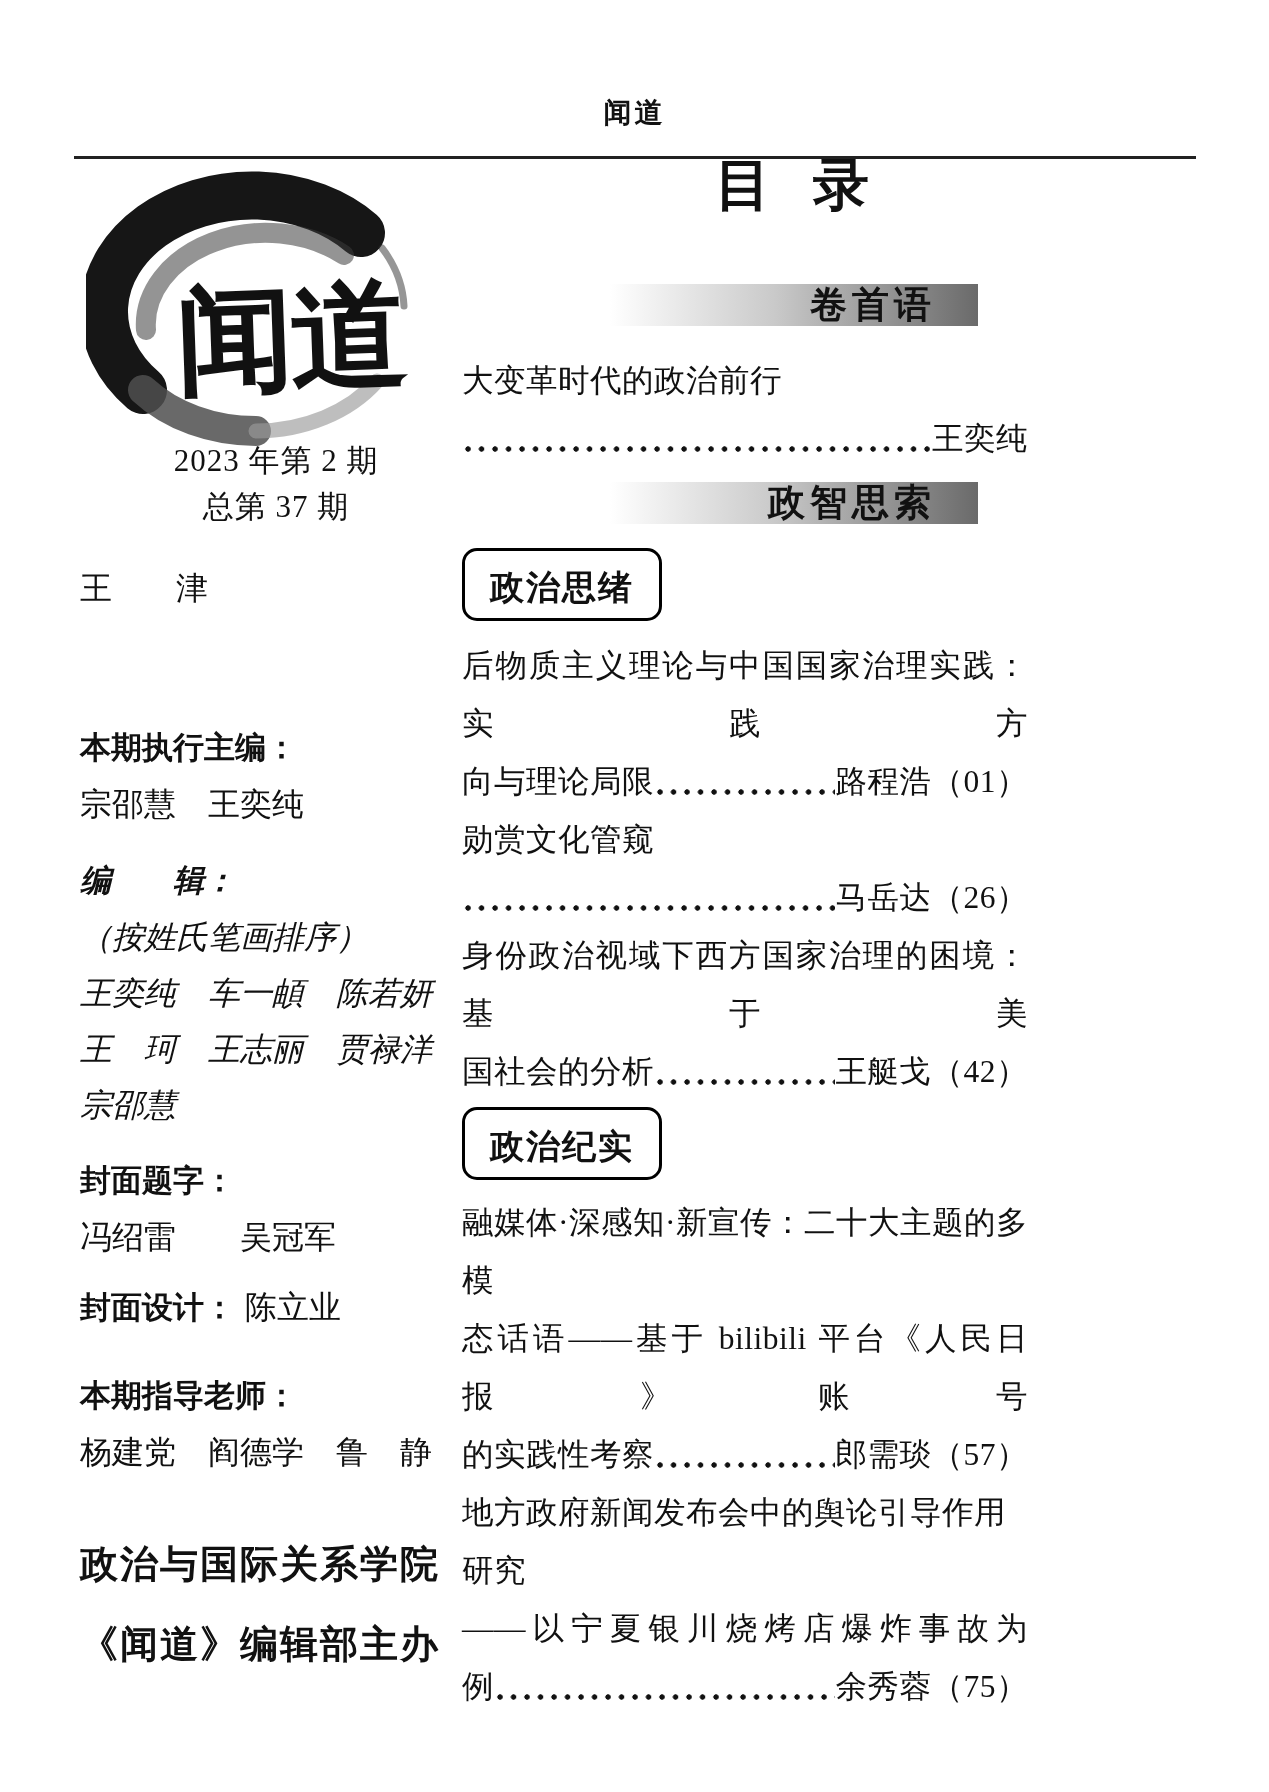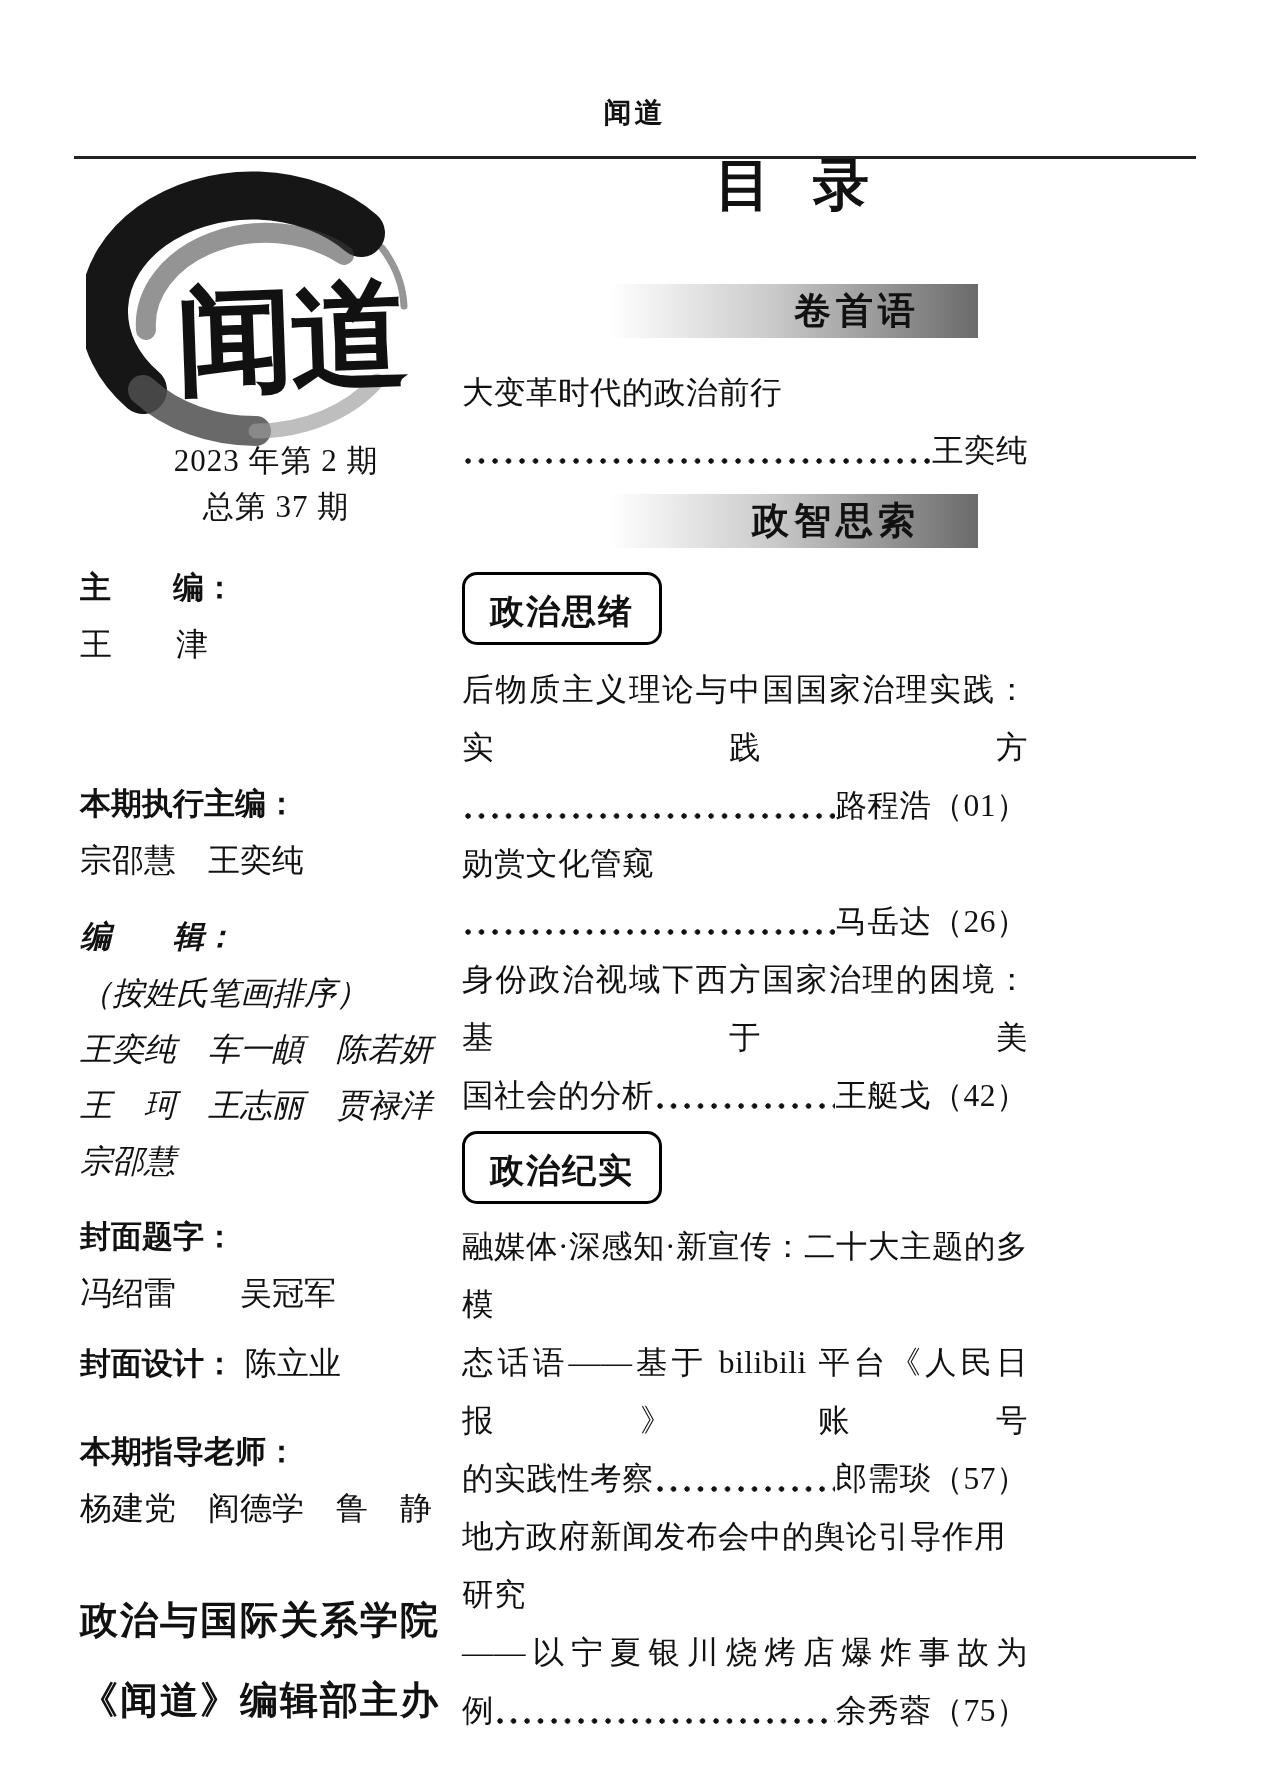--- a/index.html
+++ b/index.html
@@ -34,8 +34,8 @@
   .right-col { position:absolute; left:462px; top:148px; width:566px; }
   .toc-title { font-size:56px; font-weight:700; text-align:center; line-height:74px;
     letter-spacing:14px; position:relative; left:54px; }
-  .banner { height:54px; width:368px; margin-left:148px; display:flex; align-items:center;
-    justify-content:flex-end; padding-right:58px; font-size:37px; font-weight:700; letter-spacing:5px;
+  .banner { height:42px; width:368px; margin-left:148px; display:flex; align-items:center;
+    justify-content:flex-end; padding-right:42px; font-size:37px; font-weight:700; letter-spacing:5px;
     background:linear-gradient(90deg, rgba(255,255,255,0) 0%, #c9c9c9 45%, #6a6a6a 100%);text-align:right; }
   .banner1 { margin-top:62px; }
   .banner2 { margin-top:14px; }

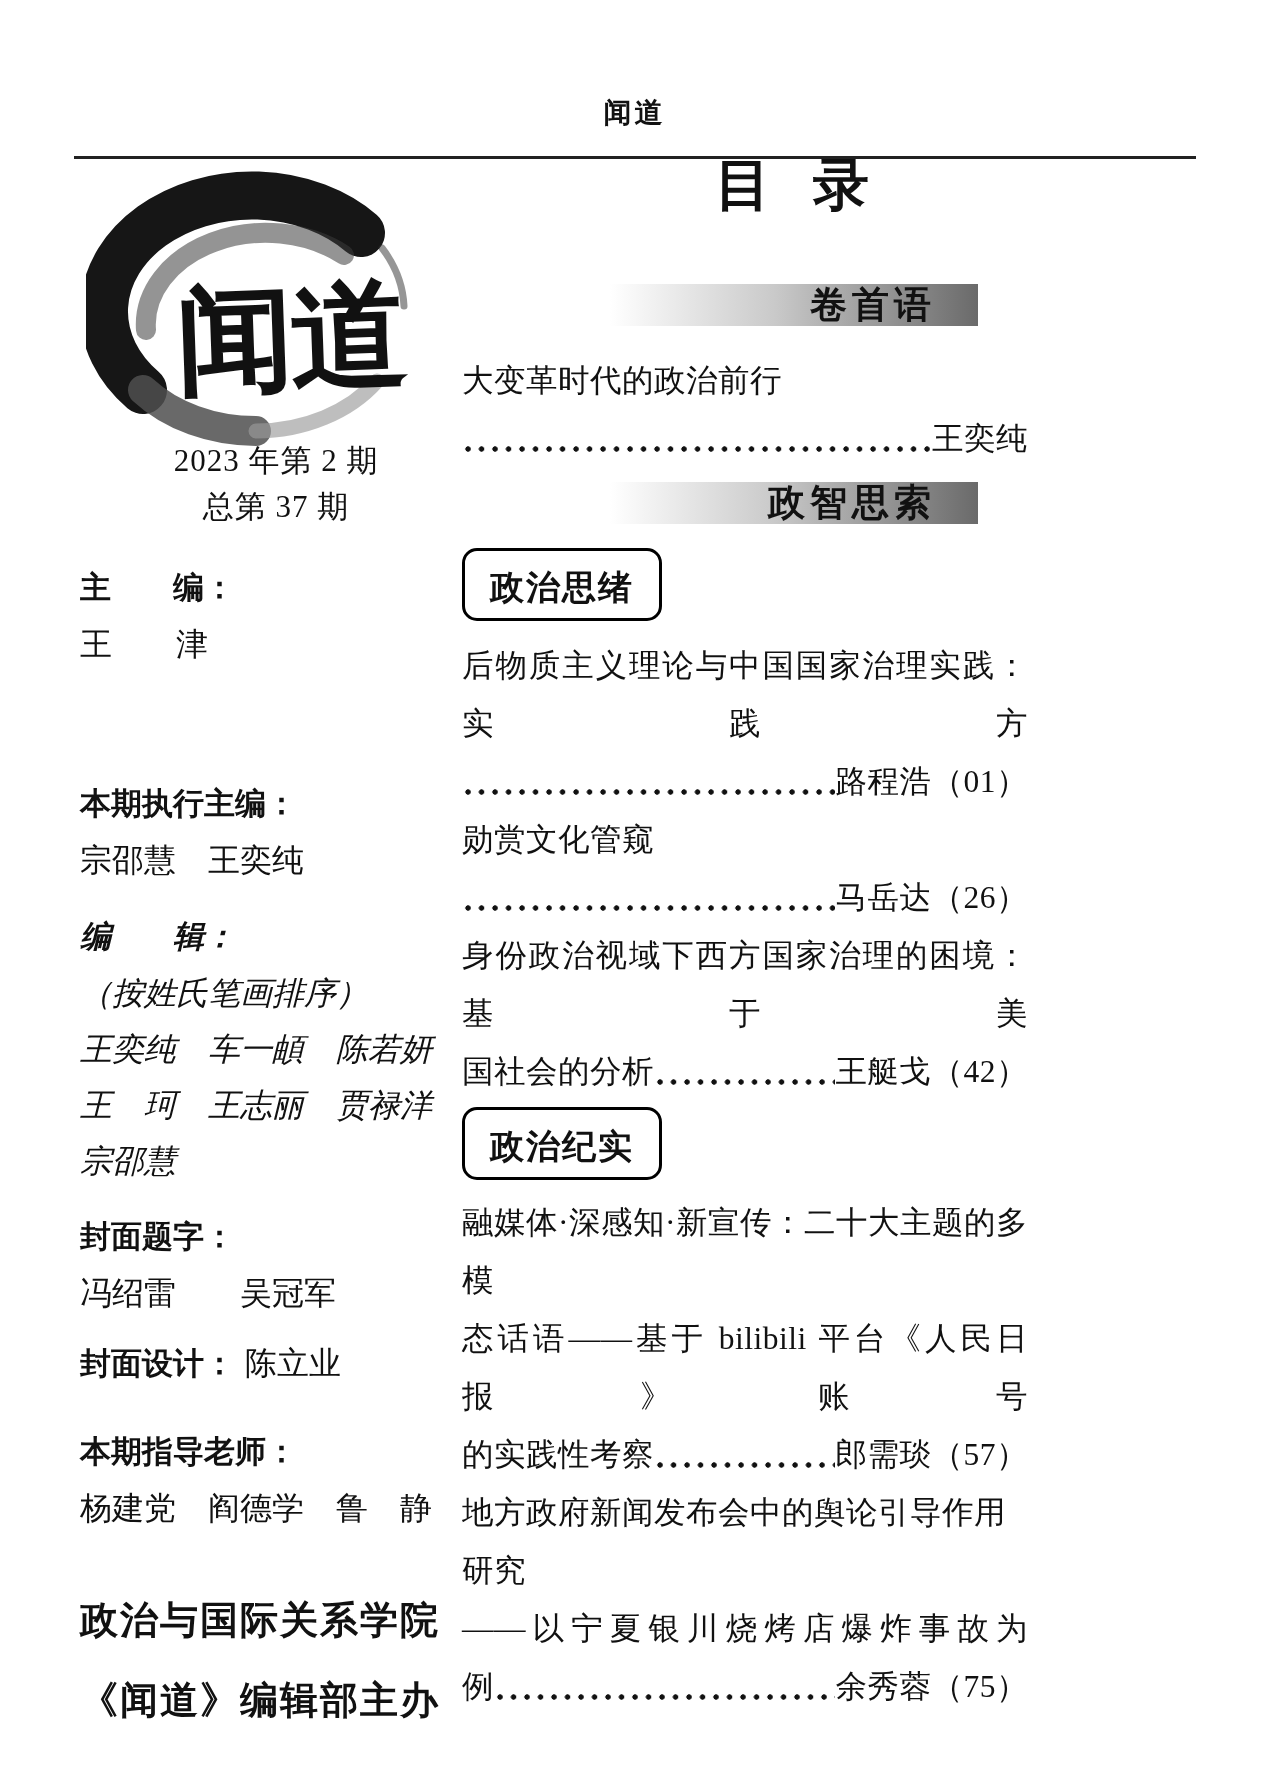--- a/index.html
+++ b/index.html
@@ -75,7 +75,6 @@
   <div class="issue">总第 37 期</div>
 
   <div class="b1">
-    <div class="mh-label">主　　编：</div>
     <div class="mh-value">王　　津</div>
   </div>
 

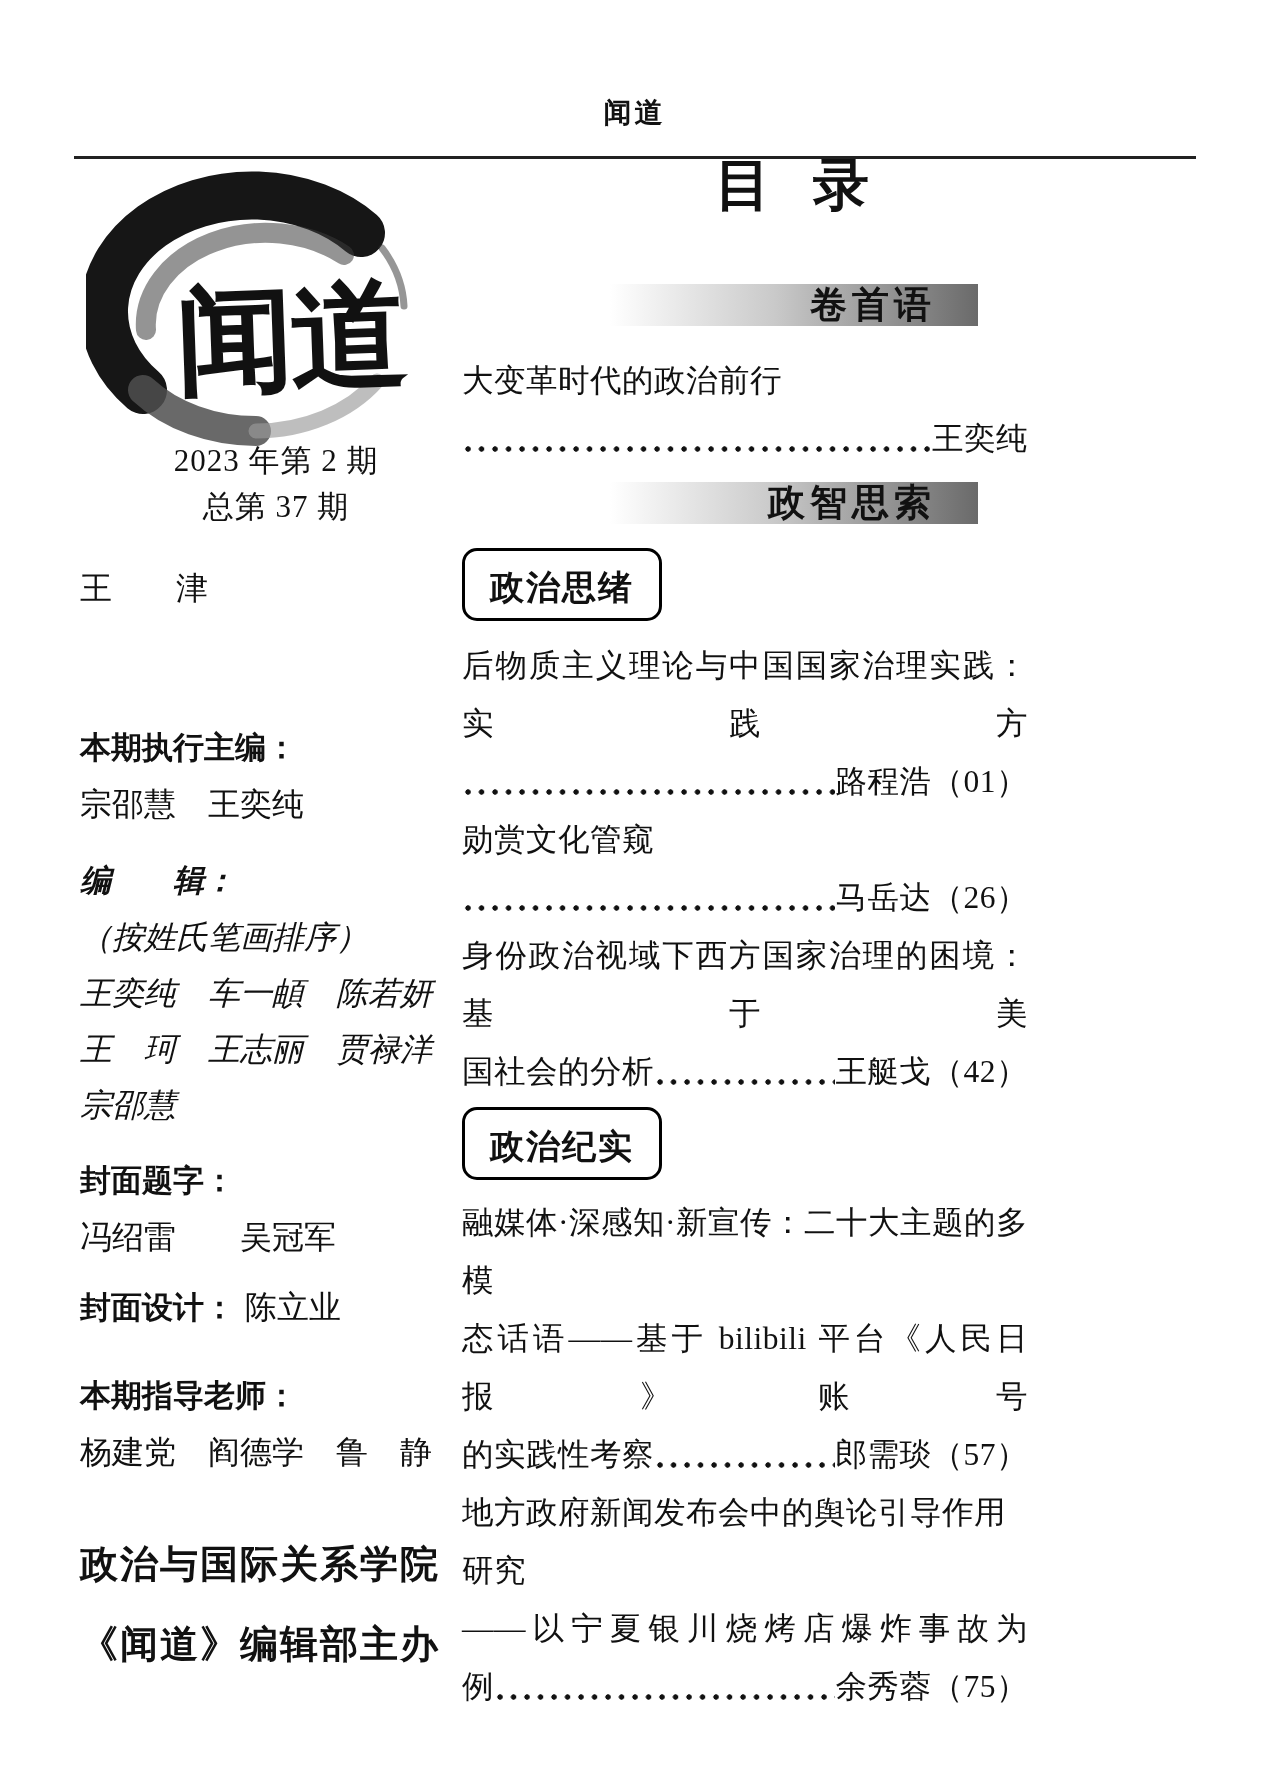--- a/index.html
+++ b/index.html
@@ -134,6 +134,7 @@
 
   <div class="toc-line justify">后物质主义理论与中国国家治理实践：实践方</div>
   <div class="toc-line leader-row">
+    <span class="t">向与理论局限</span>
     <span class="dots"></span>
     <span class="a">路程浩</span>
     <span class="p">（01）</span>

